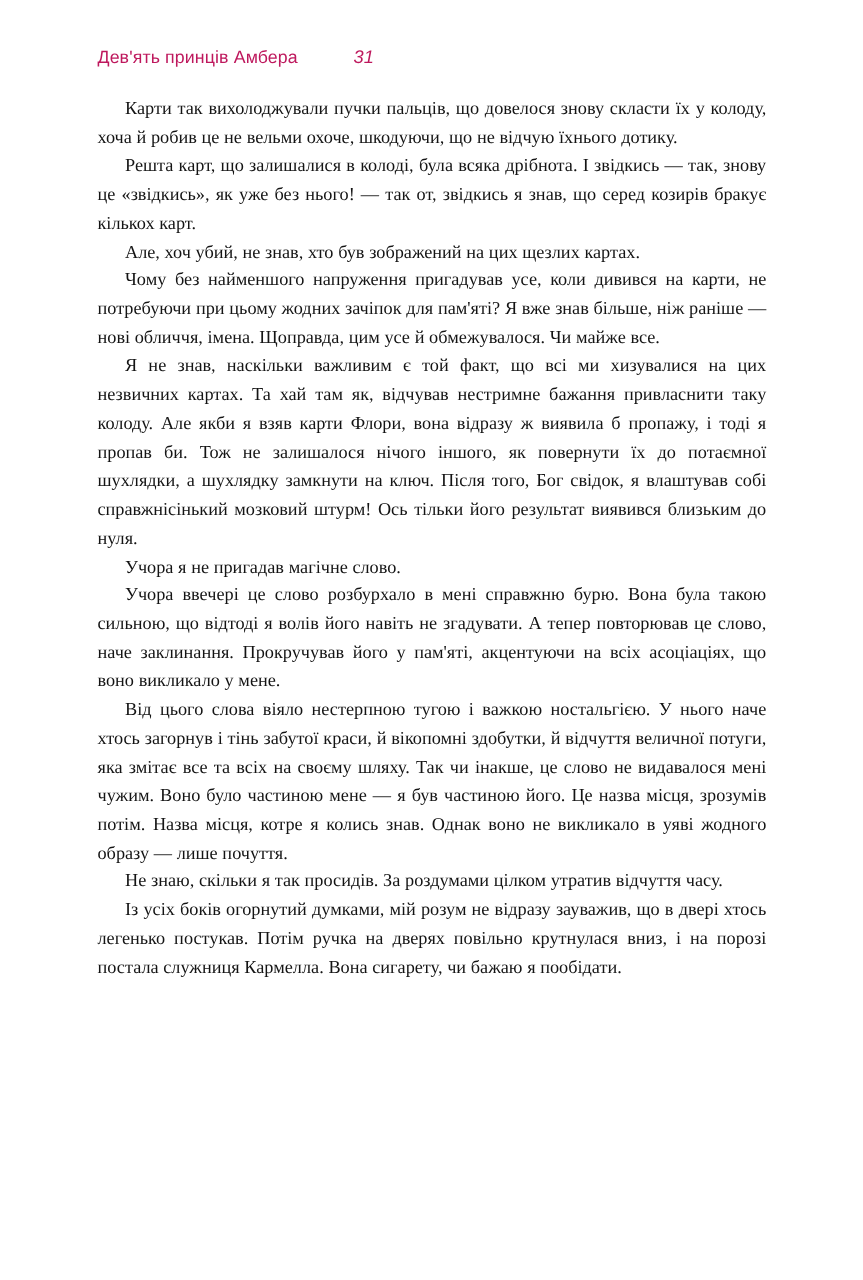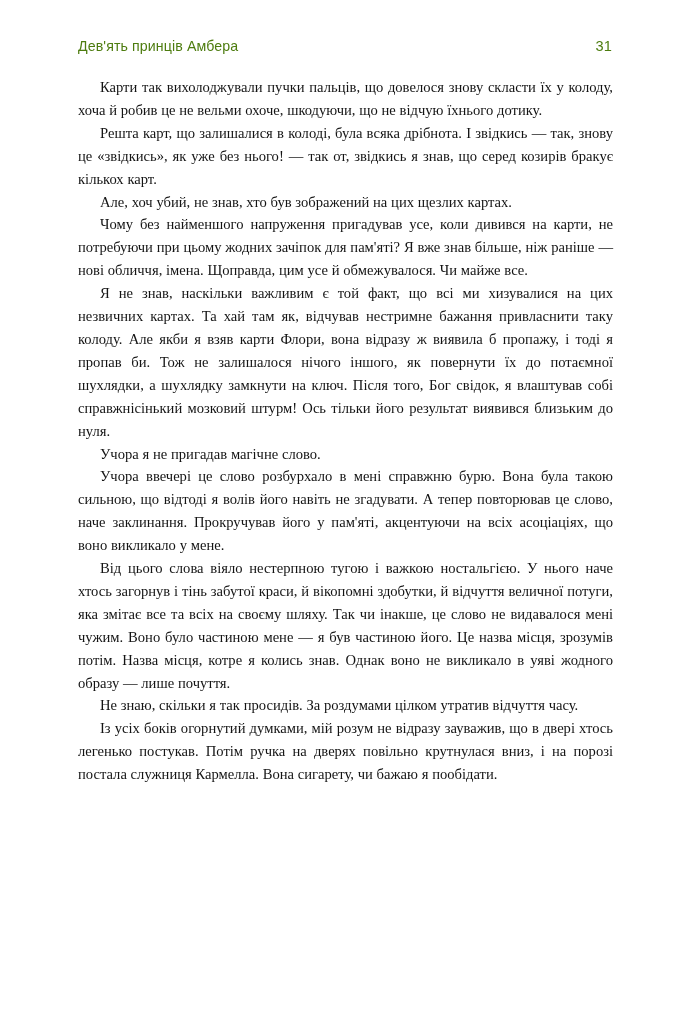--- a/index.html
+++ b/index.html
@@ -32,11 +32,11 @@
     height: 20px;
     display: flex;
     align-items: baseline;
-    justify-content: space-between;
+    justify-content: flex-start;
     font-family: "Liberation Sans", "DejaVu Sans", sans-serif;
     font-size: 14.2px;
     letter-spacing: 0.1px;
-    color: #4d7c0f;
+    color: #be185d;
     white-space: nowrap;
   }
   .running-head .rh-title {

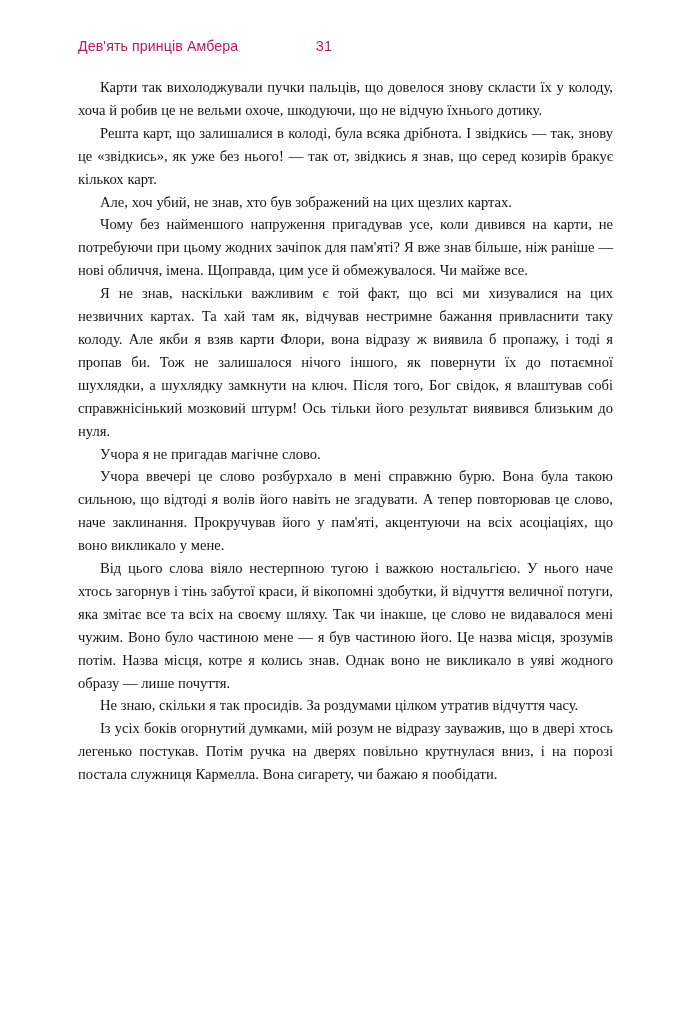--- a/index.html
+++ b/index.html
@@ -43,10 +43,11 @@
     font-size: 14.2px;
   }
   .running-head .rh-folio {
-    margin-left: 74px;
+    margin-left: 41px;
     font-size: 14.6px;
     min-width: 20px;
     text-align: right;
+    font-style: italic;
   }
 
   

